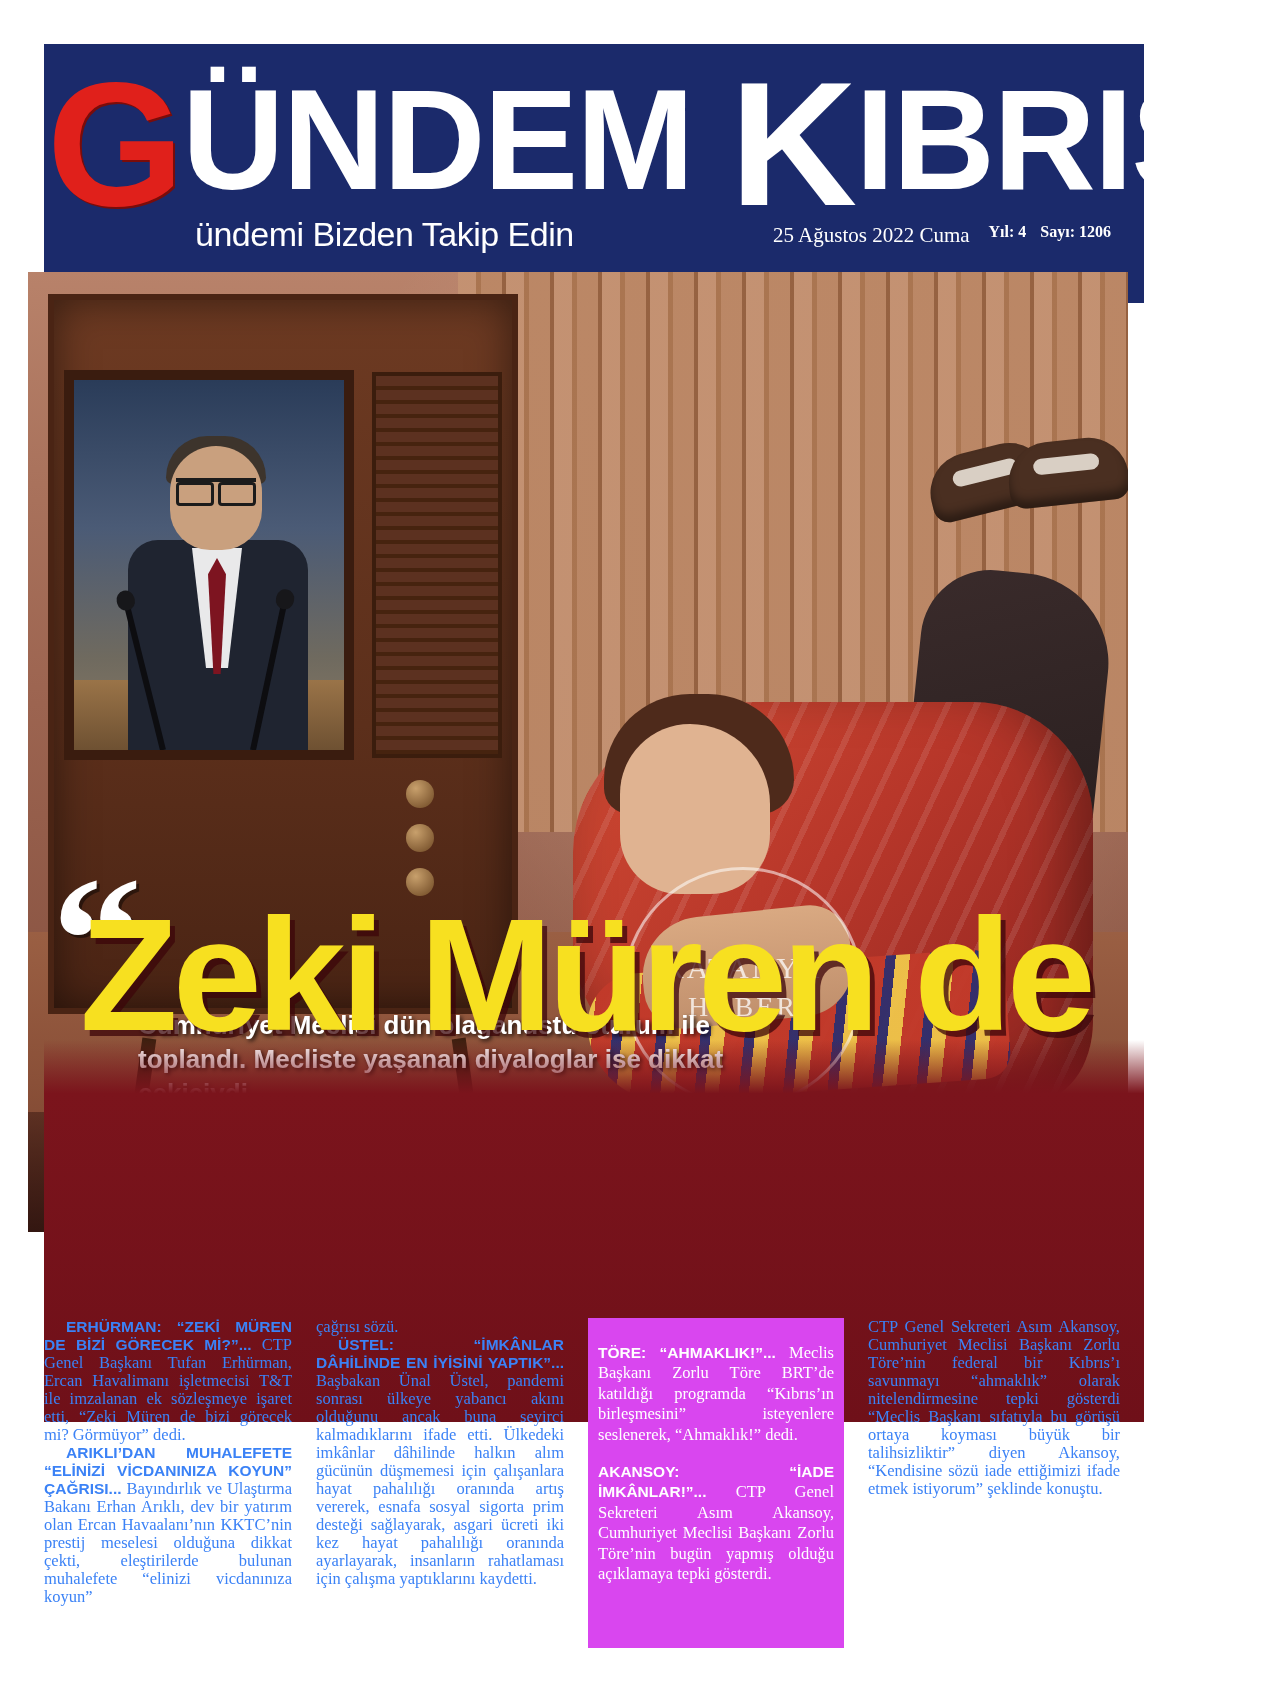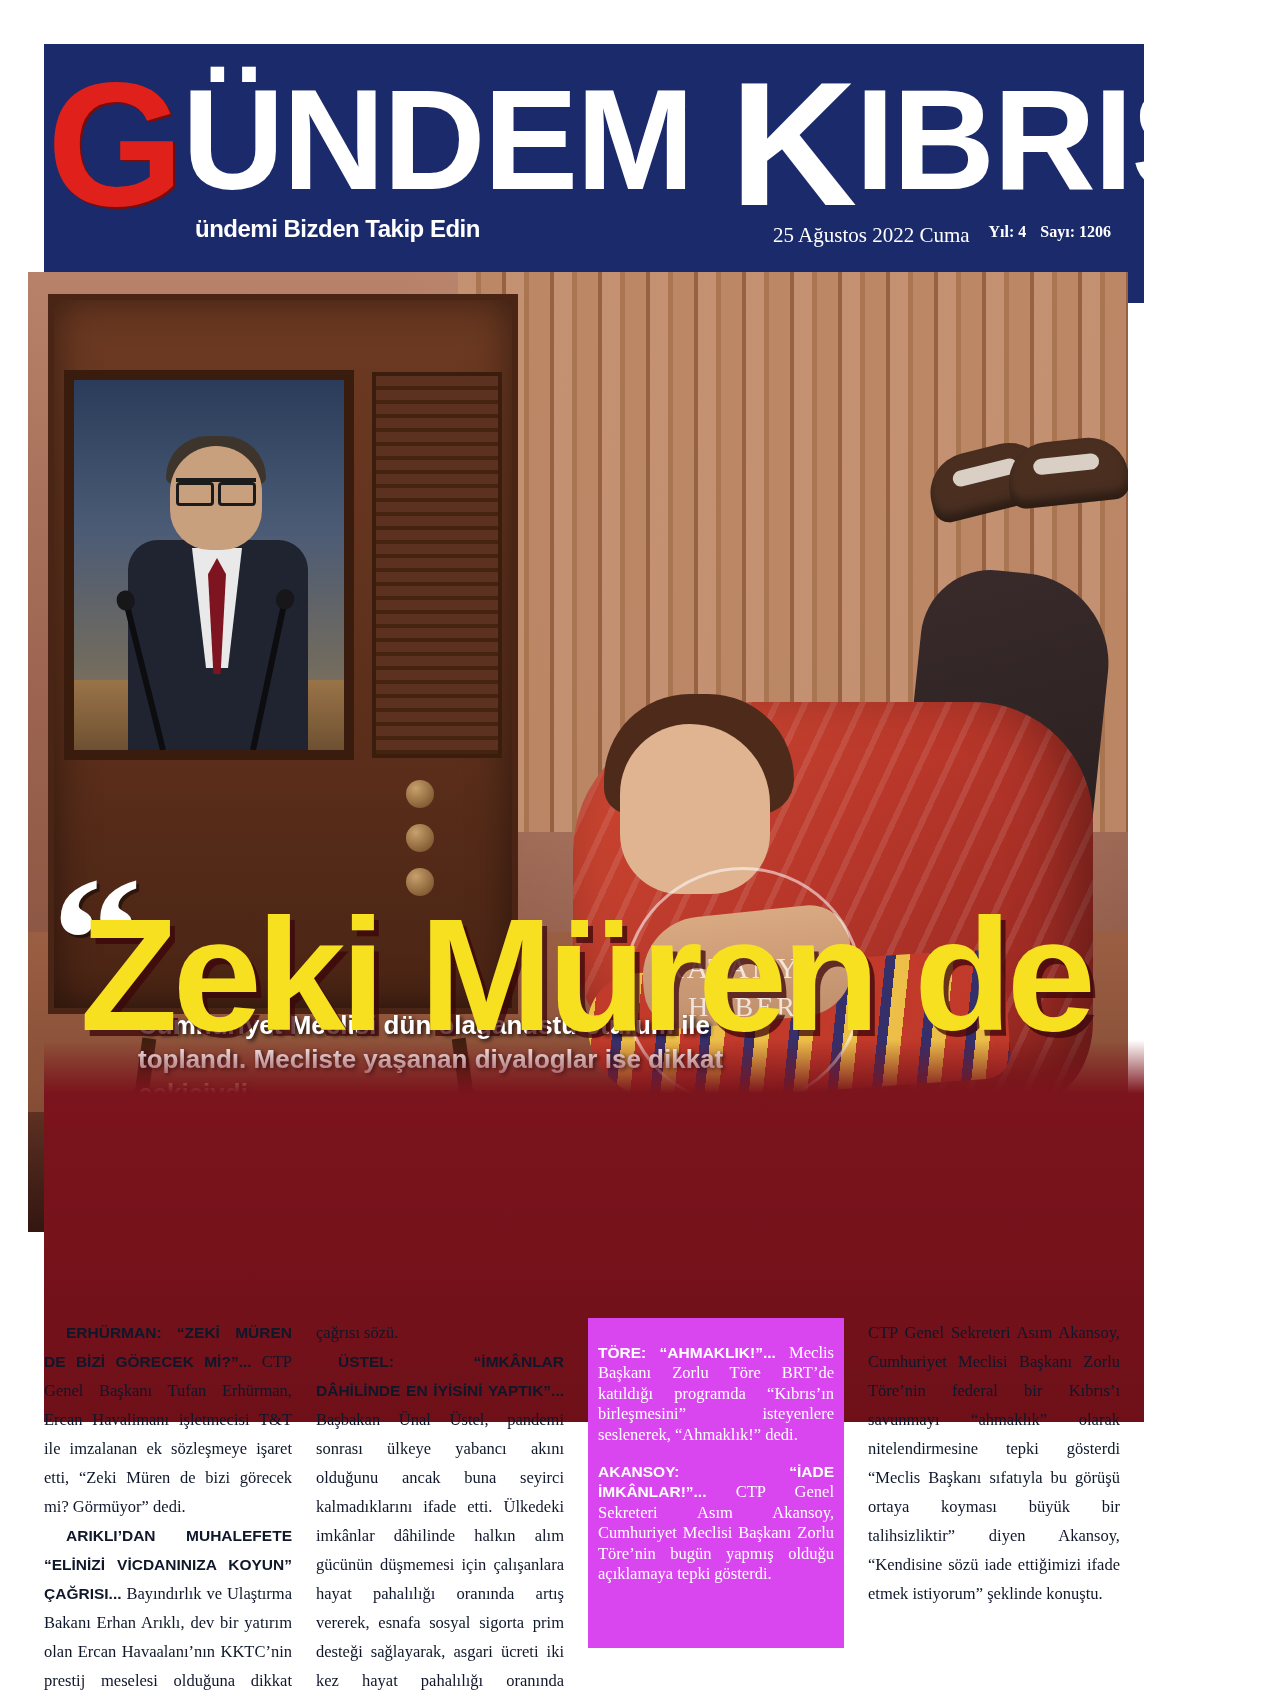--- a/index.html
+++ b/index.html
@@ -49,8 +49,8 @@
   .mast-sub {
     position:absolute; left:148px; top:168px;
     color:#ffffff;
-    font-size:24px;
-    font-weight:bold;
+    font-size:34px;
+    font-weight:normal;
     letter-spacing:-0.5px;
   }
   .mast-date {

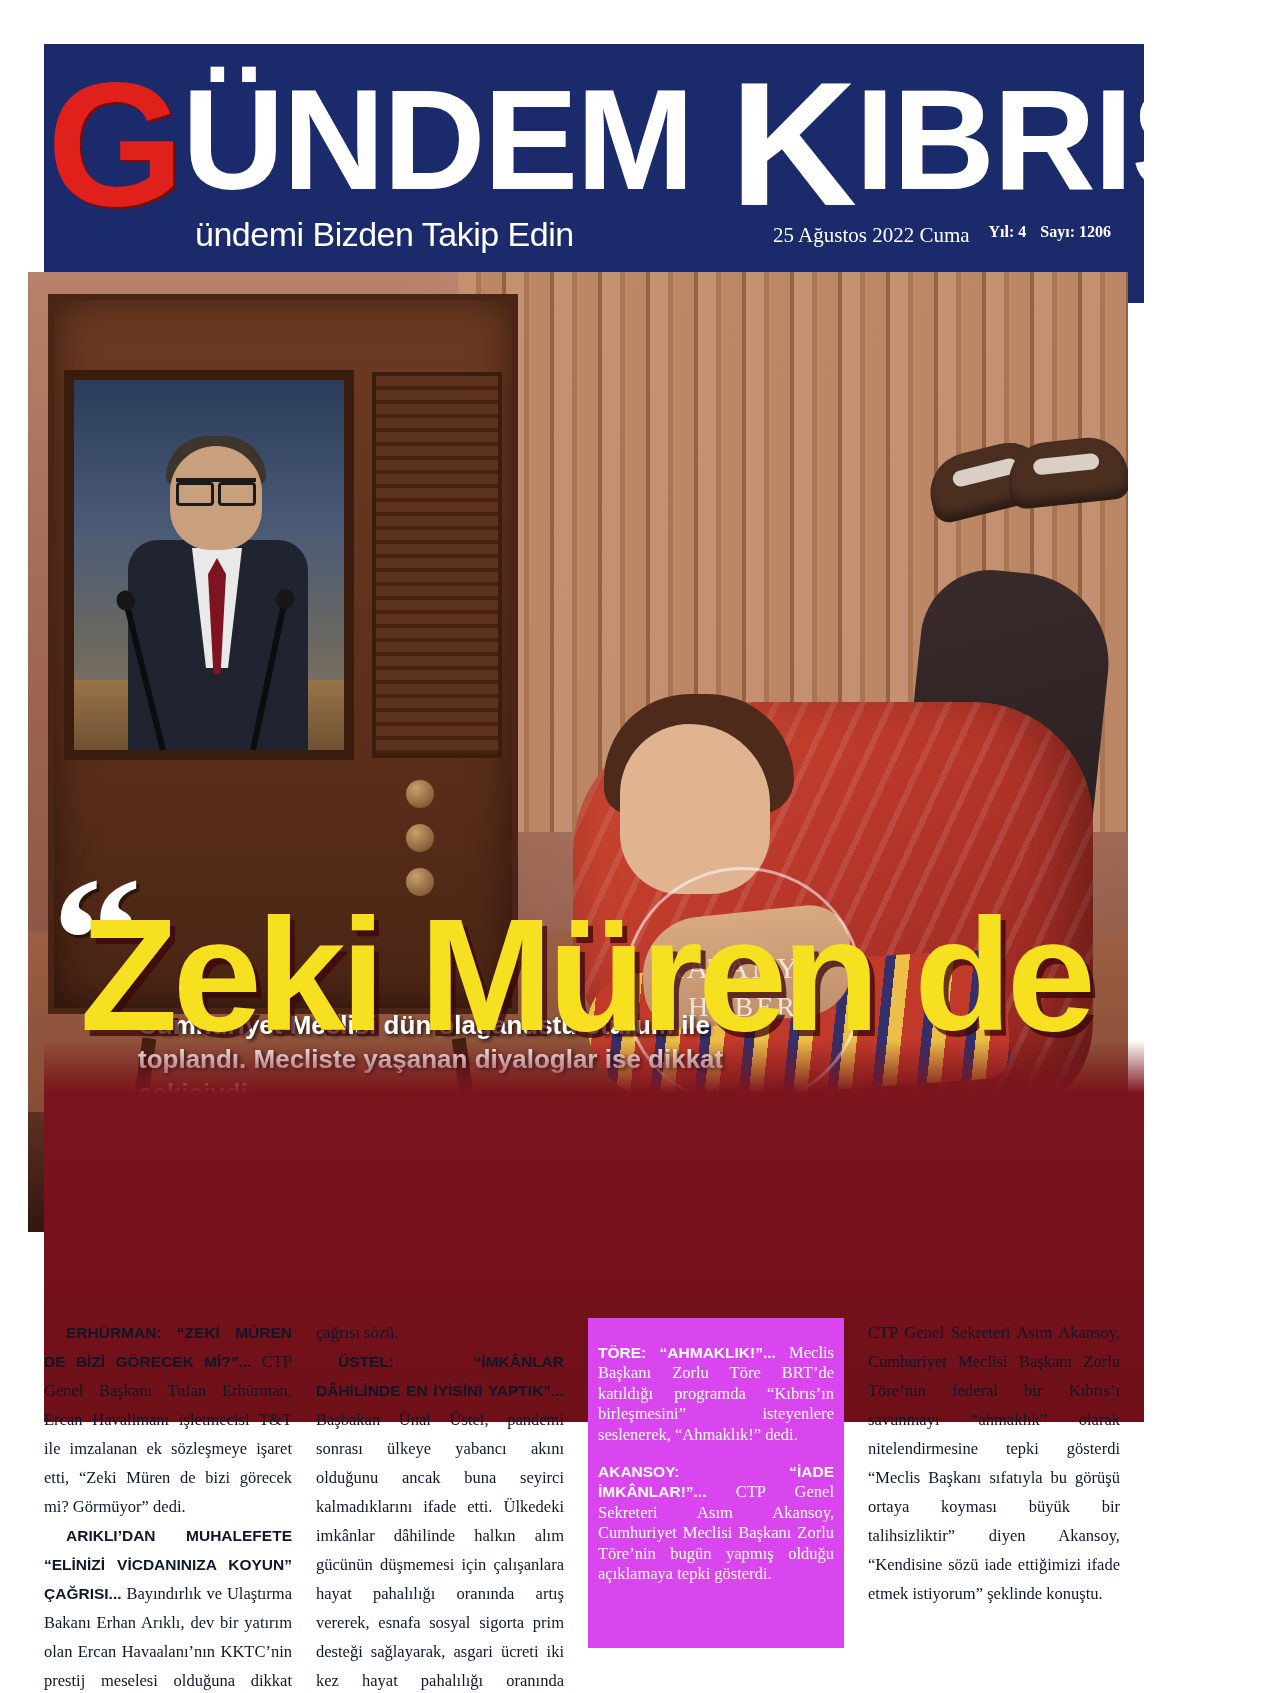--- a/index.html
+++ b/index.html
@@ -285,8 +285,8 @@
     width:248px;
     font-family:"Liberation Serif", serif;
     font-size:16.5px;
-    line-height:29px;
-    color:#0f172a;
+    line-height:18px;
+    color:#3b82f6;
     text-align:justify;
   }
   .col p { margin:0 0 0 0; text-indent:22px; }

